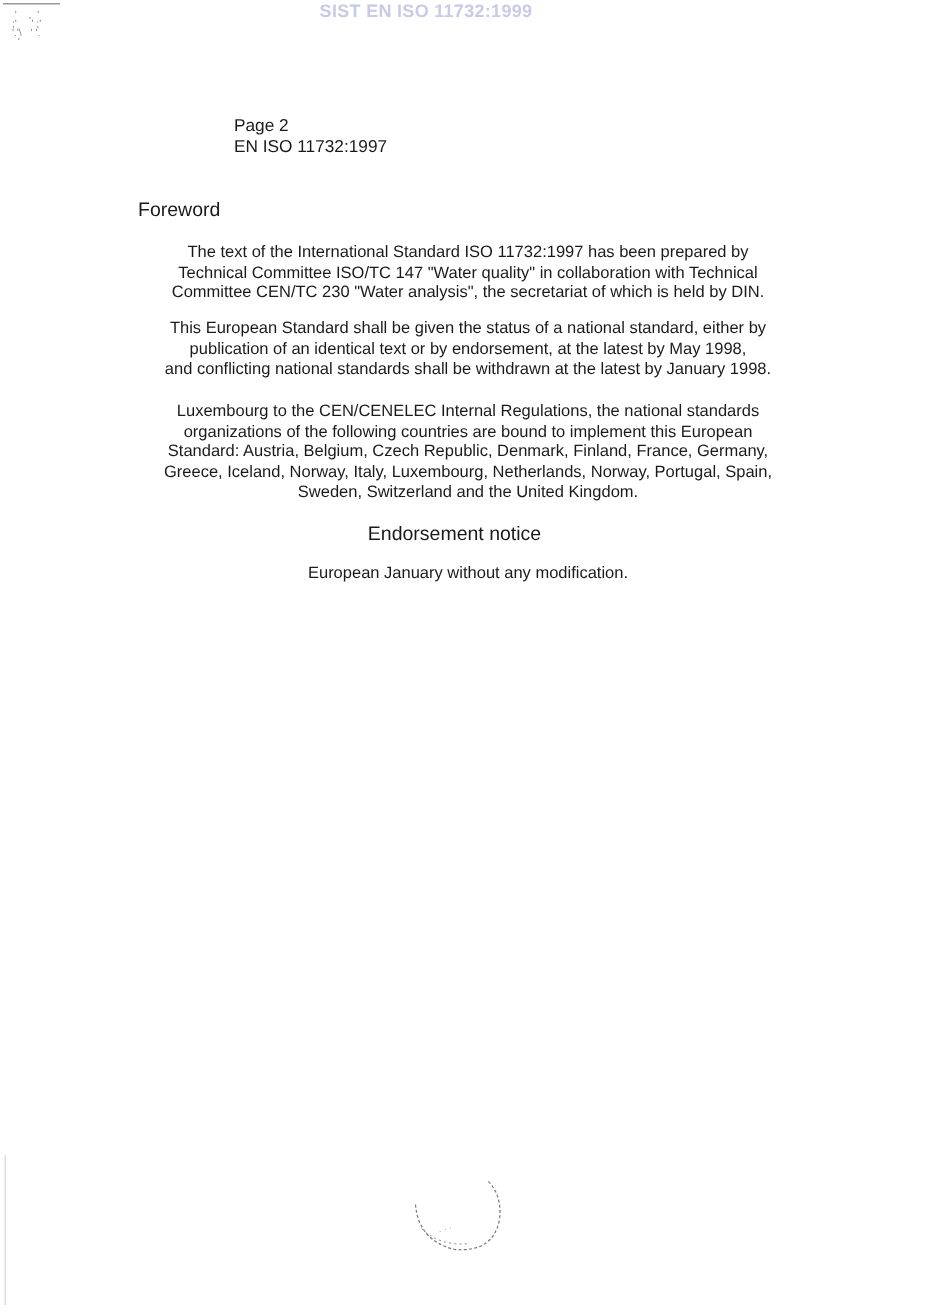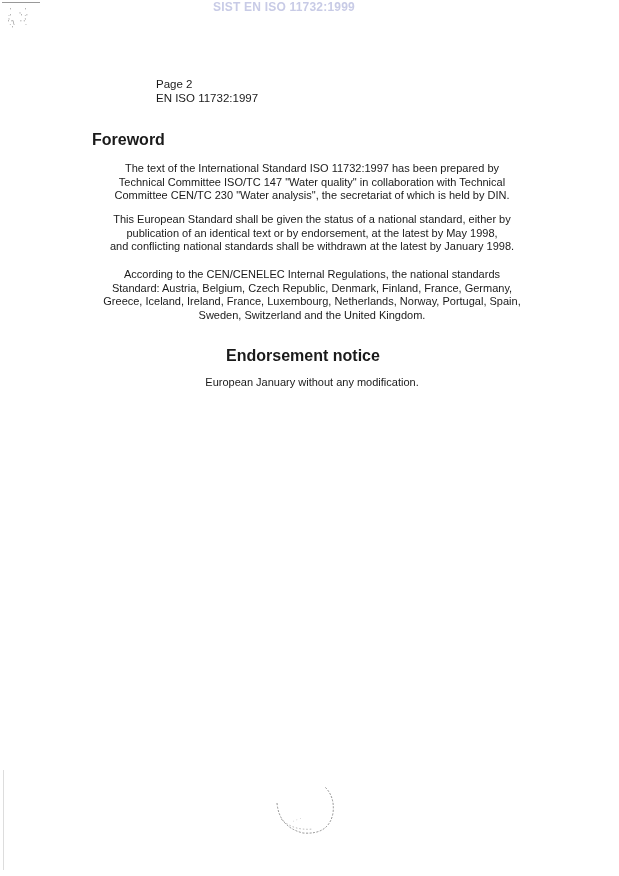--- a/index.html
+++ b/index.html
@@ -10,7 +10,7 @@
   .scanline { position:absolute; top:2px; left:2px; width:38px; height:1px; background:#999; }
   .specks { position:absolute; top:8px; left:6px; font-size:7px; color:#888; line-height:6px; white-space:pre; }
   .hdr { position:absolute; left:108px; top:77px; font-size:11.5px; line-height:14px;margin-left:48px; }
-  .h { position:absolute; font-size:16px; font-weight:bold; line-height:14px; }
+  .h { position:absolute; font-size:13px; font-weight:normal; line-height:14px; }
   .p { position:absolute; left:92px; width:440px; font-size:11px; line-height:13.6px;text-align:center; }
   .p span { display:block; white-space:nowrap; }
   .stamp { position:absolute; left:273px; top:783px; width:64px; height:54px; }

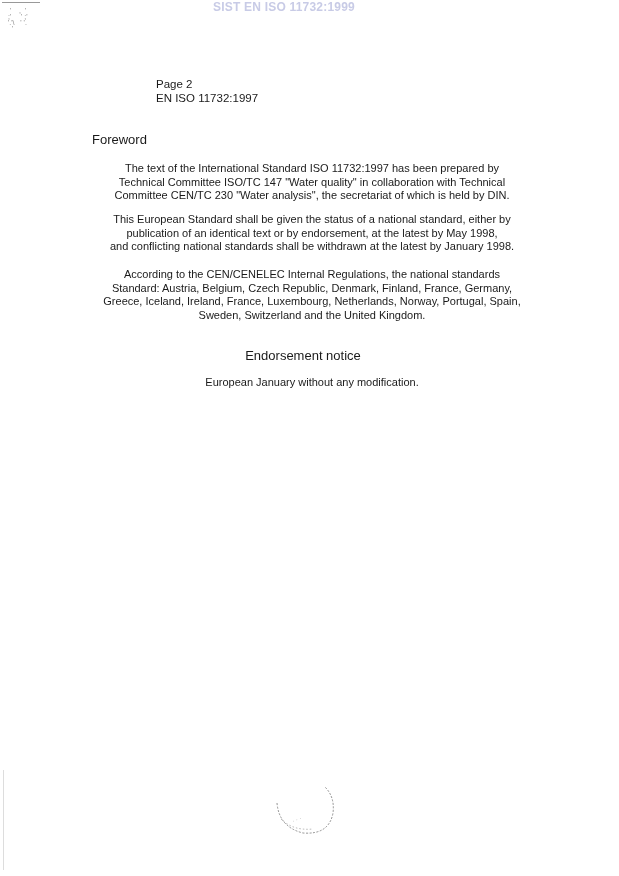--- a/index.html
+++ b/index.html
@@ -47,7 +47,7 @@
 </div>
 
 <div class="p" style="top:268px;">
-  <span>According to the CEN/CENELEC Internal Regulations, the national standards</span>
+  <span>Luxembourg to the CEN/CENELEC Internal Regulations, the national standards</span>
   <span>Standard: Austria, Belgium, Czech Republic, Denmark, Finland, France, Germany,</span>
   <span>Greece, Iceland, Ireland, France, Luxembourg, Netherlands, Norway, Portugal, Spain,</span>
   <span>Sweden, Switzerland and the United Kingdom.</span>

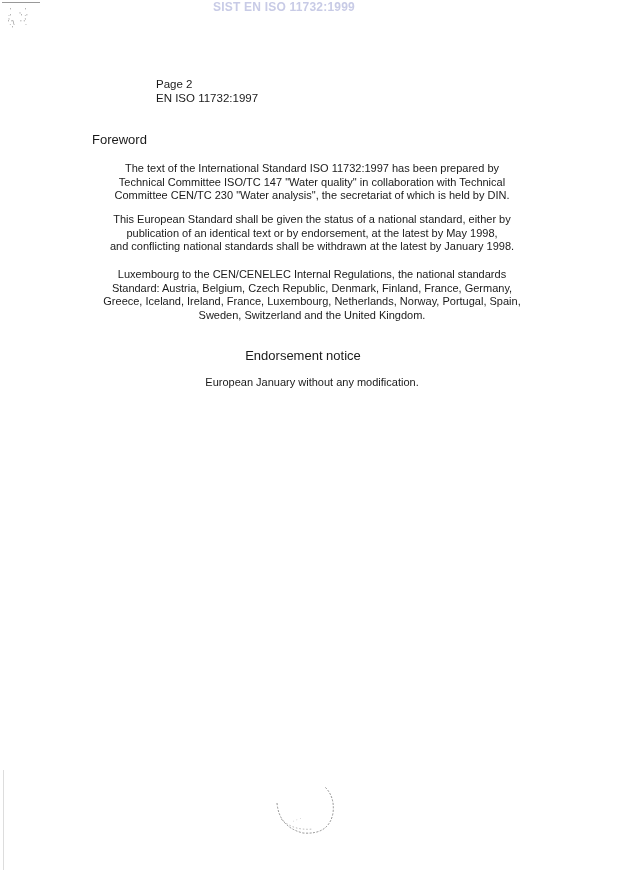--- a/index.html
+++ b/index.html
@@ -48,6 +48,7 @@
 
 <div class="p" style="top:268px;">
   <span>Luxembourg to the CEN/CENELEC Internal Regulations, the national standards</span>
+  <span>organizations of the following countries are bound to implement this European</span>
   <span>Standard: Austria, Belgium, Czech Republic, Denmark, Finland, France, Germany,</span>
   <span>Greece, Iceland, Ireland, France, Luxembourg, Netherlands, Norway, Portugal, Spain,</span>
   <span>Sweden, Switzerland and the United Kingdom.</span>

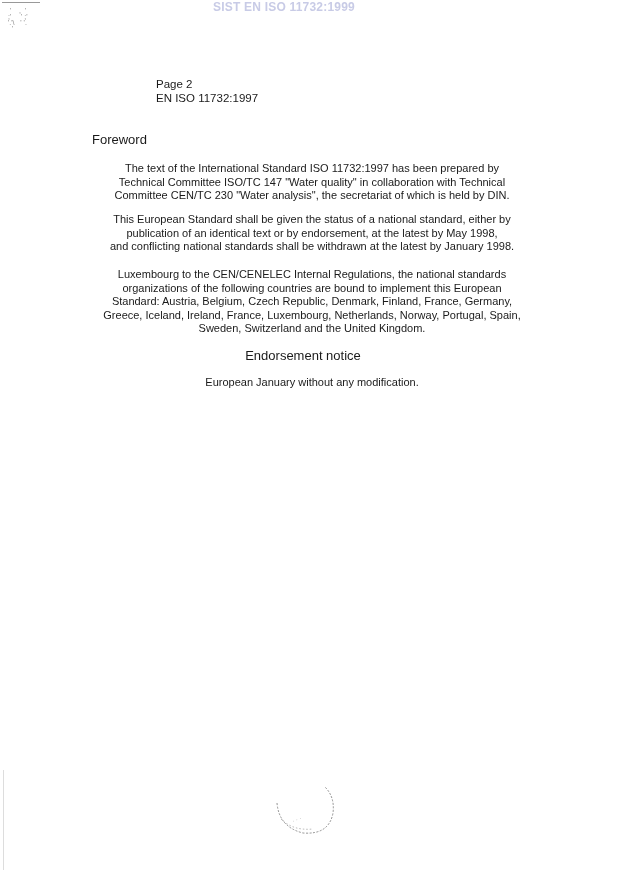--- a/index.html
+++ b/index.html
@@ -50,7 +50,7 @@
   <span>Luxembourg to the CEN/CENELEC Internal Regulations, the national standards</span>
   <span>organizations of the following countries are bound to implement this European</span>
   <span>Standard: Austria, Belgium, Czech Republic, Denmark, Finland, France, Germany,</span>
-  <span>Greece, Iceland, Ireland, France, Luxembourg, Netherlands, Norway, Portugal, Spain,</span>
+  <span>Greece, Iceland, Norway, Italy, Luxembourg, Netherlands, Norway, Portugal, Spain,</span>
   <span>Sweden, Switzerland and the United Kingdom.</span>
 </div>
 

